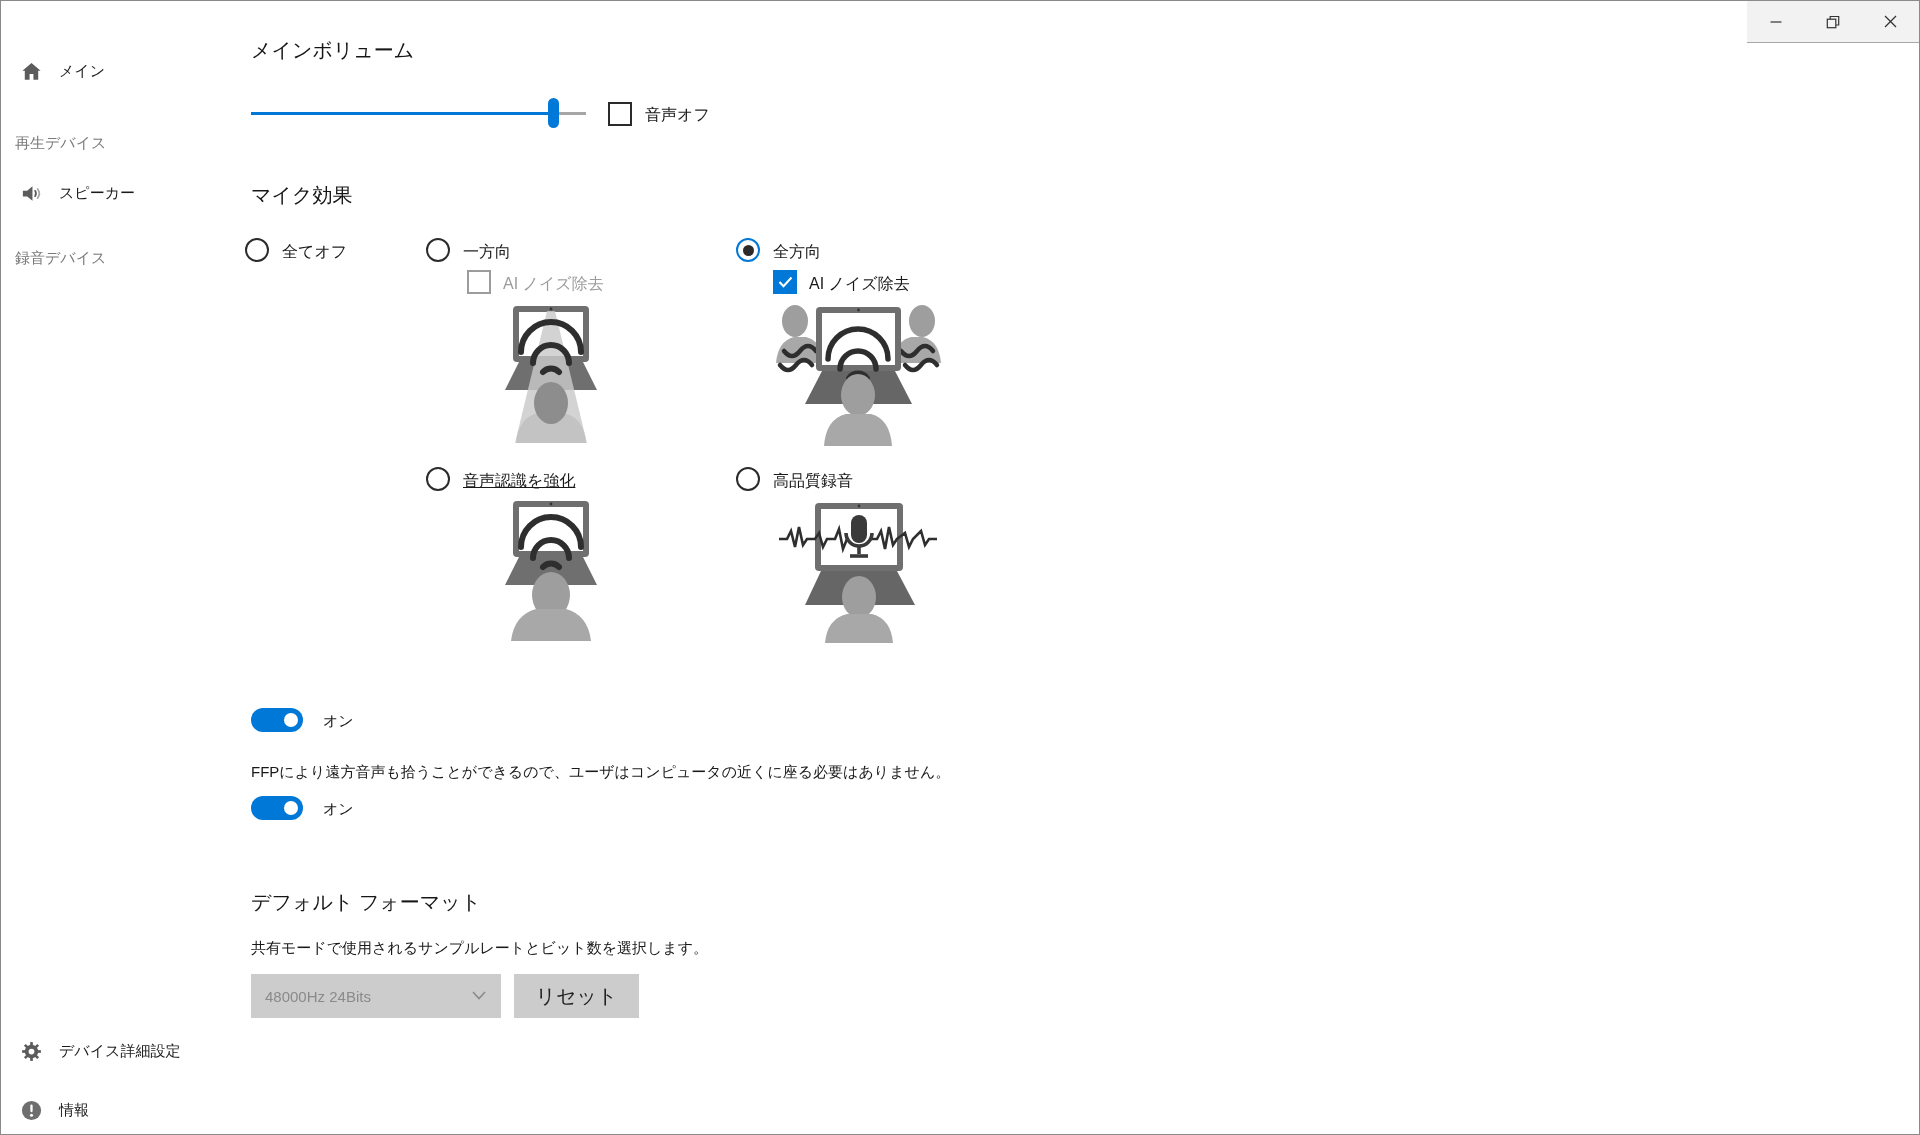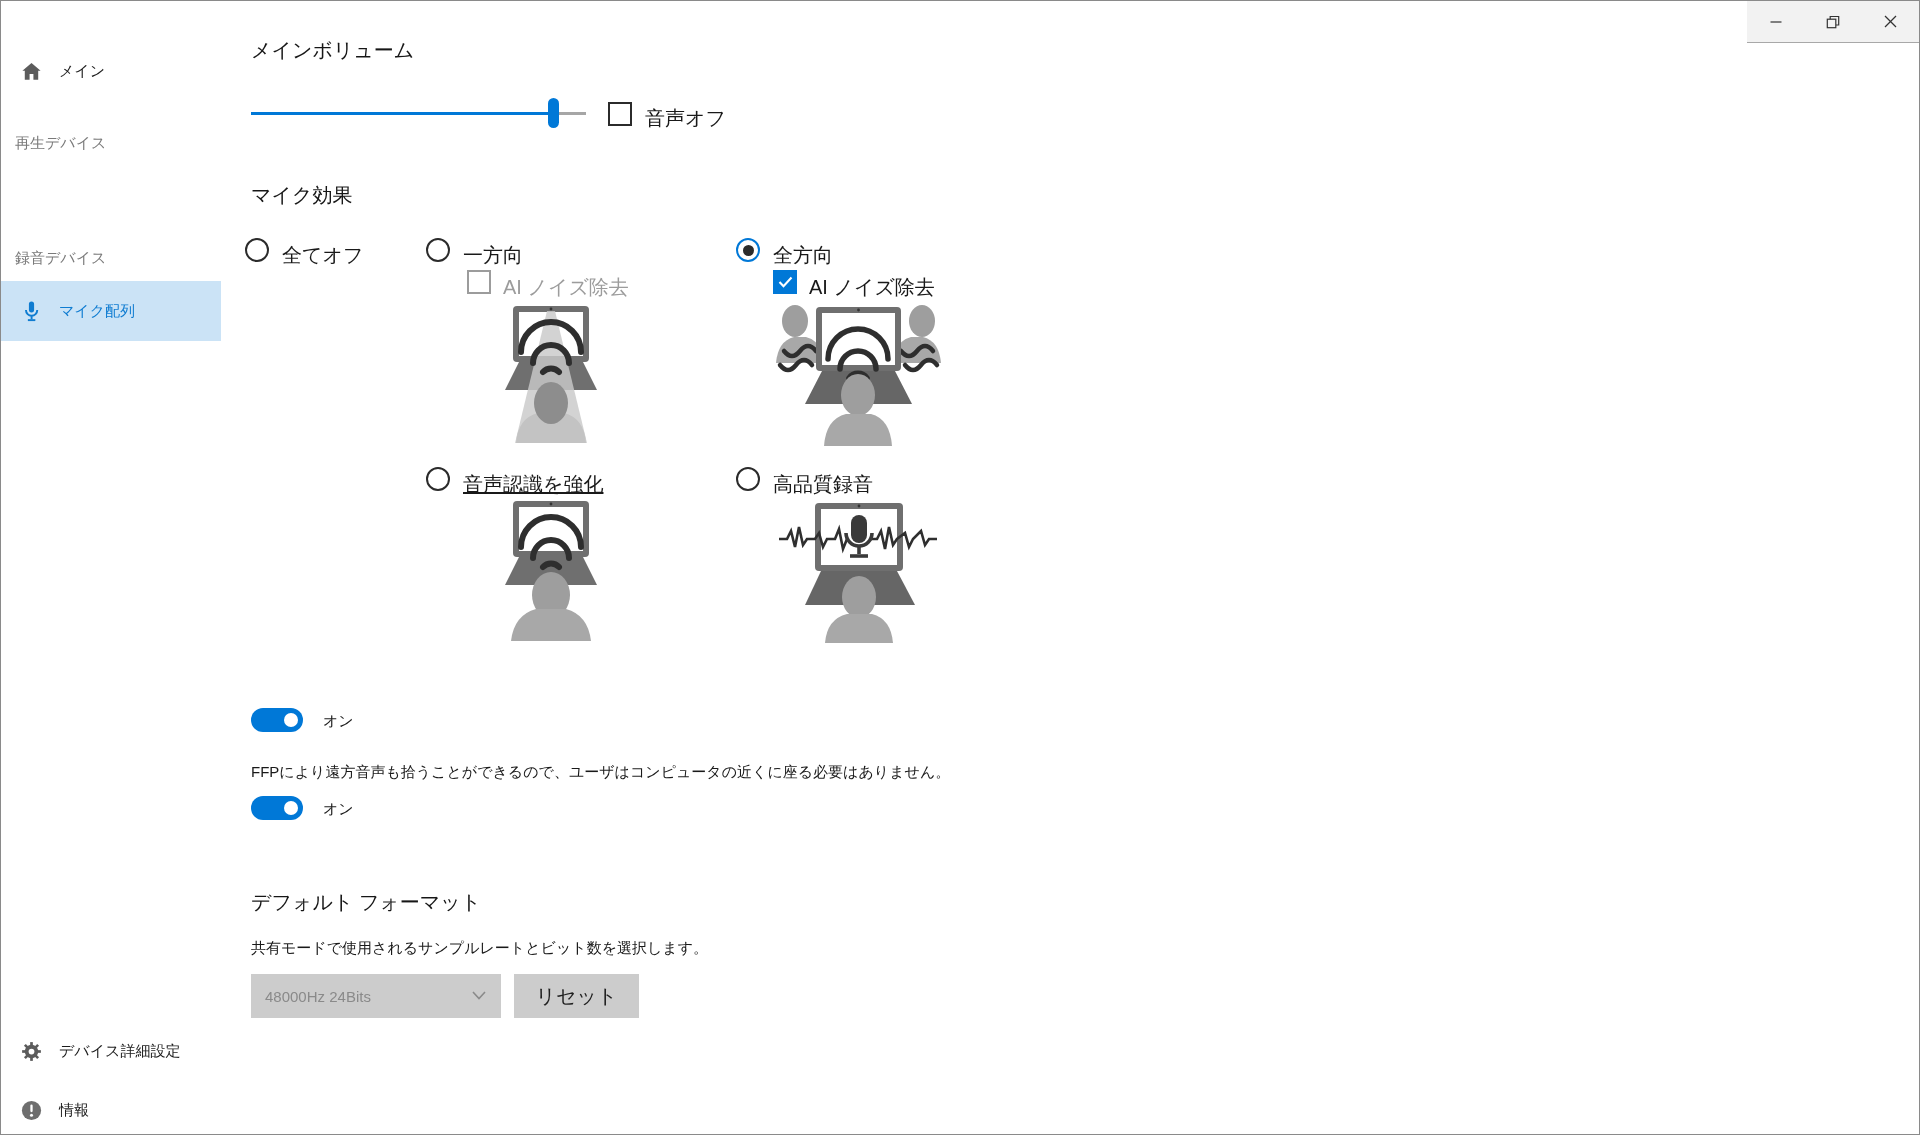--- a/index.html
+++ b/index.html
@@ -44,7 +44,7 @@
   .radio { width:24px; height:24px; border:2px solid #2b2b2b; border-radius:50%; background:#fff; }
   .radio.selected { border-color:#0078d7; display:flex; align-items:center; justify-content:center; }
   .radio.selected .dot { width:11px; height:11px; border-radius:50%; background:#2b2b2b; }
-  .opt-label { font-size:20px; color:#191919; }
+  .opt-label { font-size:16px; color:#191919; }
   .opt-label.disabled { color:#9c9c9c; }
 
   

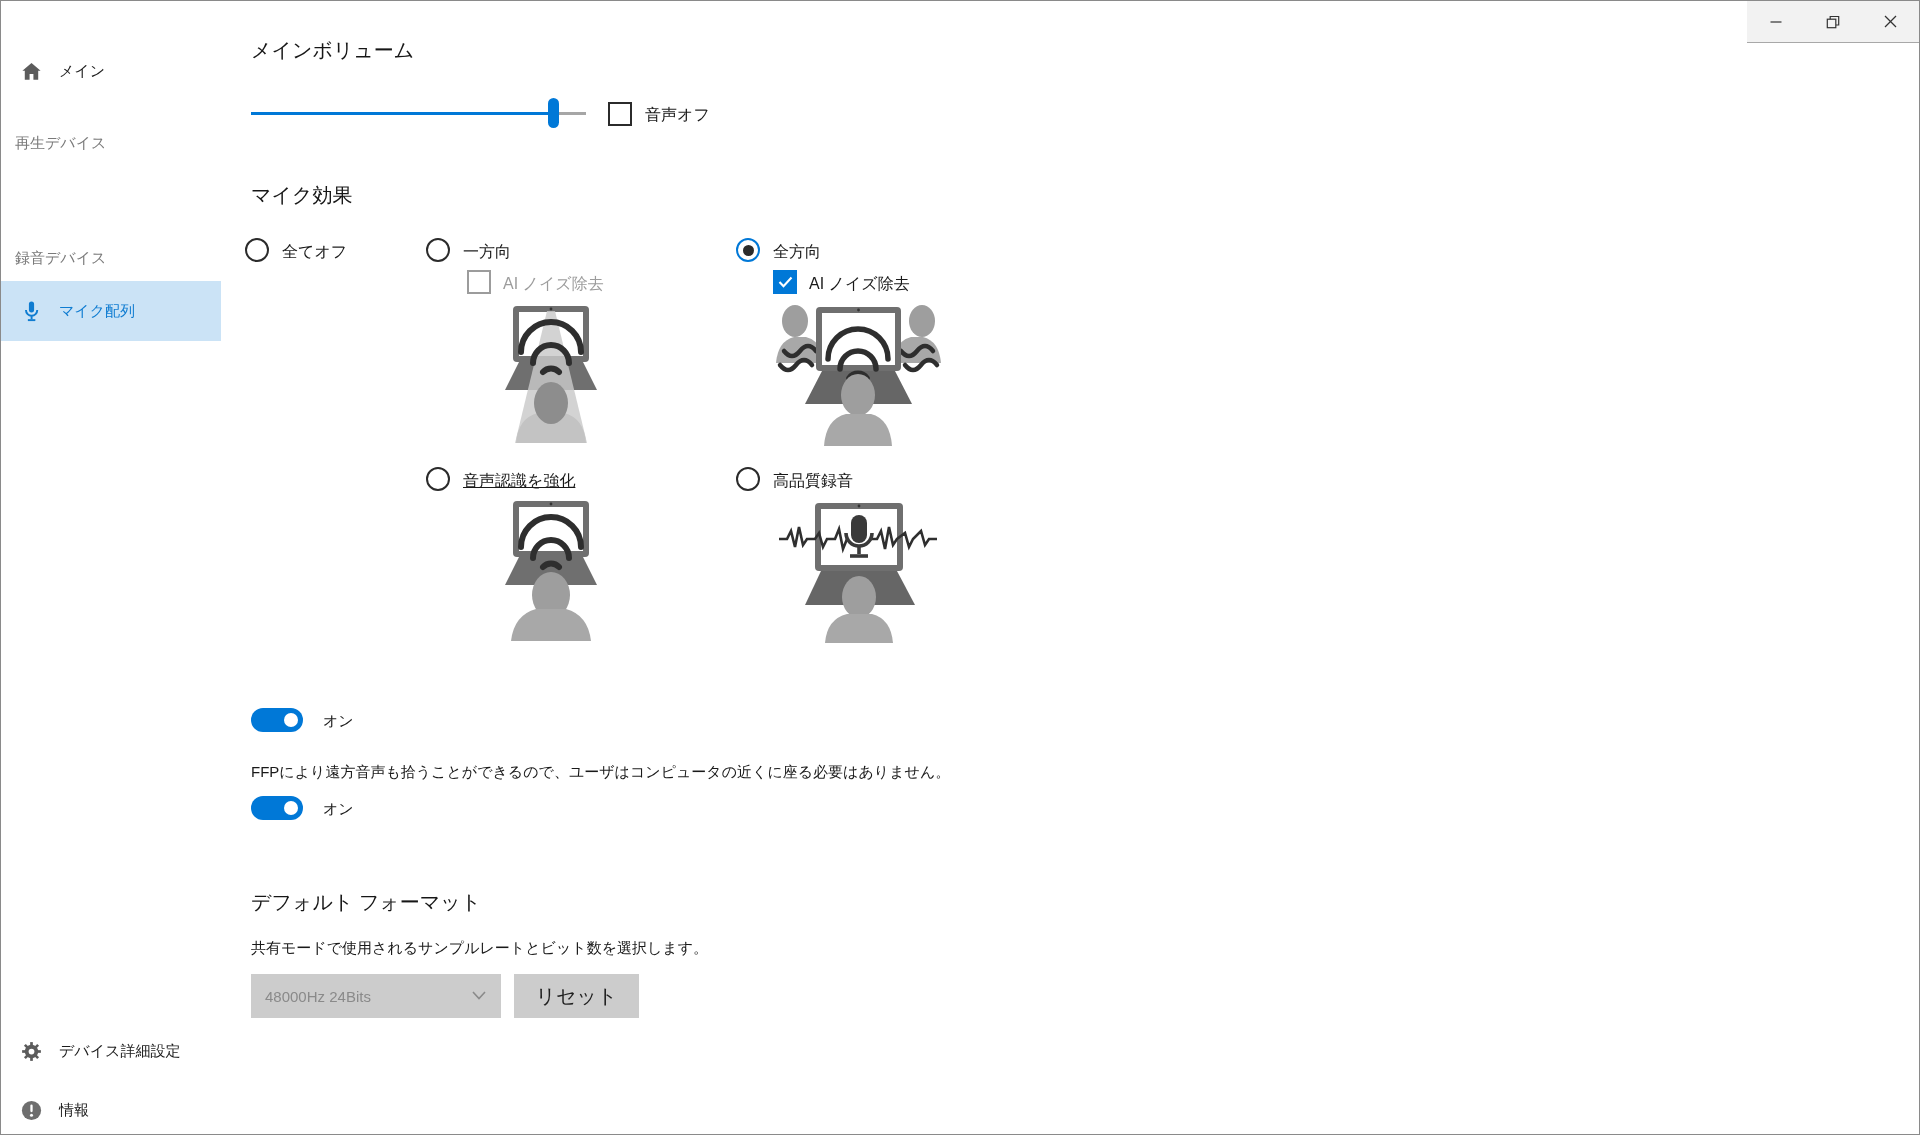--- a/index.html
+++ b/index.html
@@ -103,6 +103,16 @@
 
     <div class="side-section" style="top:133px;">再生デバイス</div>
 
+    <div class="side-row" style="top:170px;">
+      <span class="icon-box">
+        <svg width="23" height="23" viewBox="0 0 24 24">
+          <polygon points="3,9 7.5,9 13,4.5 13,19.5 7.5,15 3,15" fill="#5c5c5c"></polygon>
+          <path d="M15.8,9.2 a4.2,4.8 0 0 1 0,5.6" fill="none" stroke="#5c5c5c" stroke-width="1.8" stroke-linecap="round"></path>
+          <path d="M18.4,7.3 a7.2,7.6 0 0 1 0,9.4" fill="none" stroke="#5c5c5c" stroke-width="1.8" stroke-linecap="round" opacity="0.55"></path>
+        </svg>
+      </span>
+      <span class="side-label">スピーカー</span>
+    </div>
 
     <div class="side-section" style="top:248px;">録音デバイス</div>
 

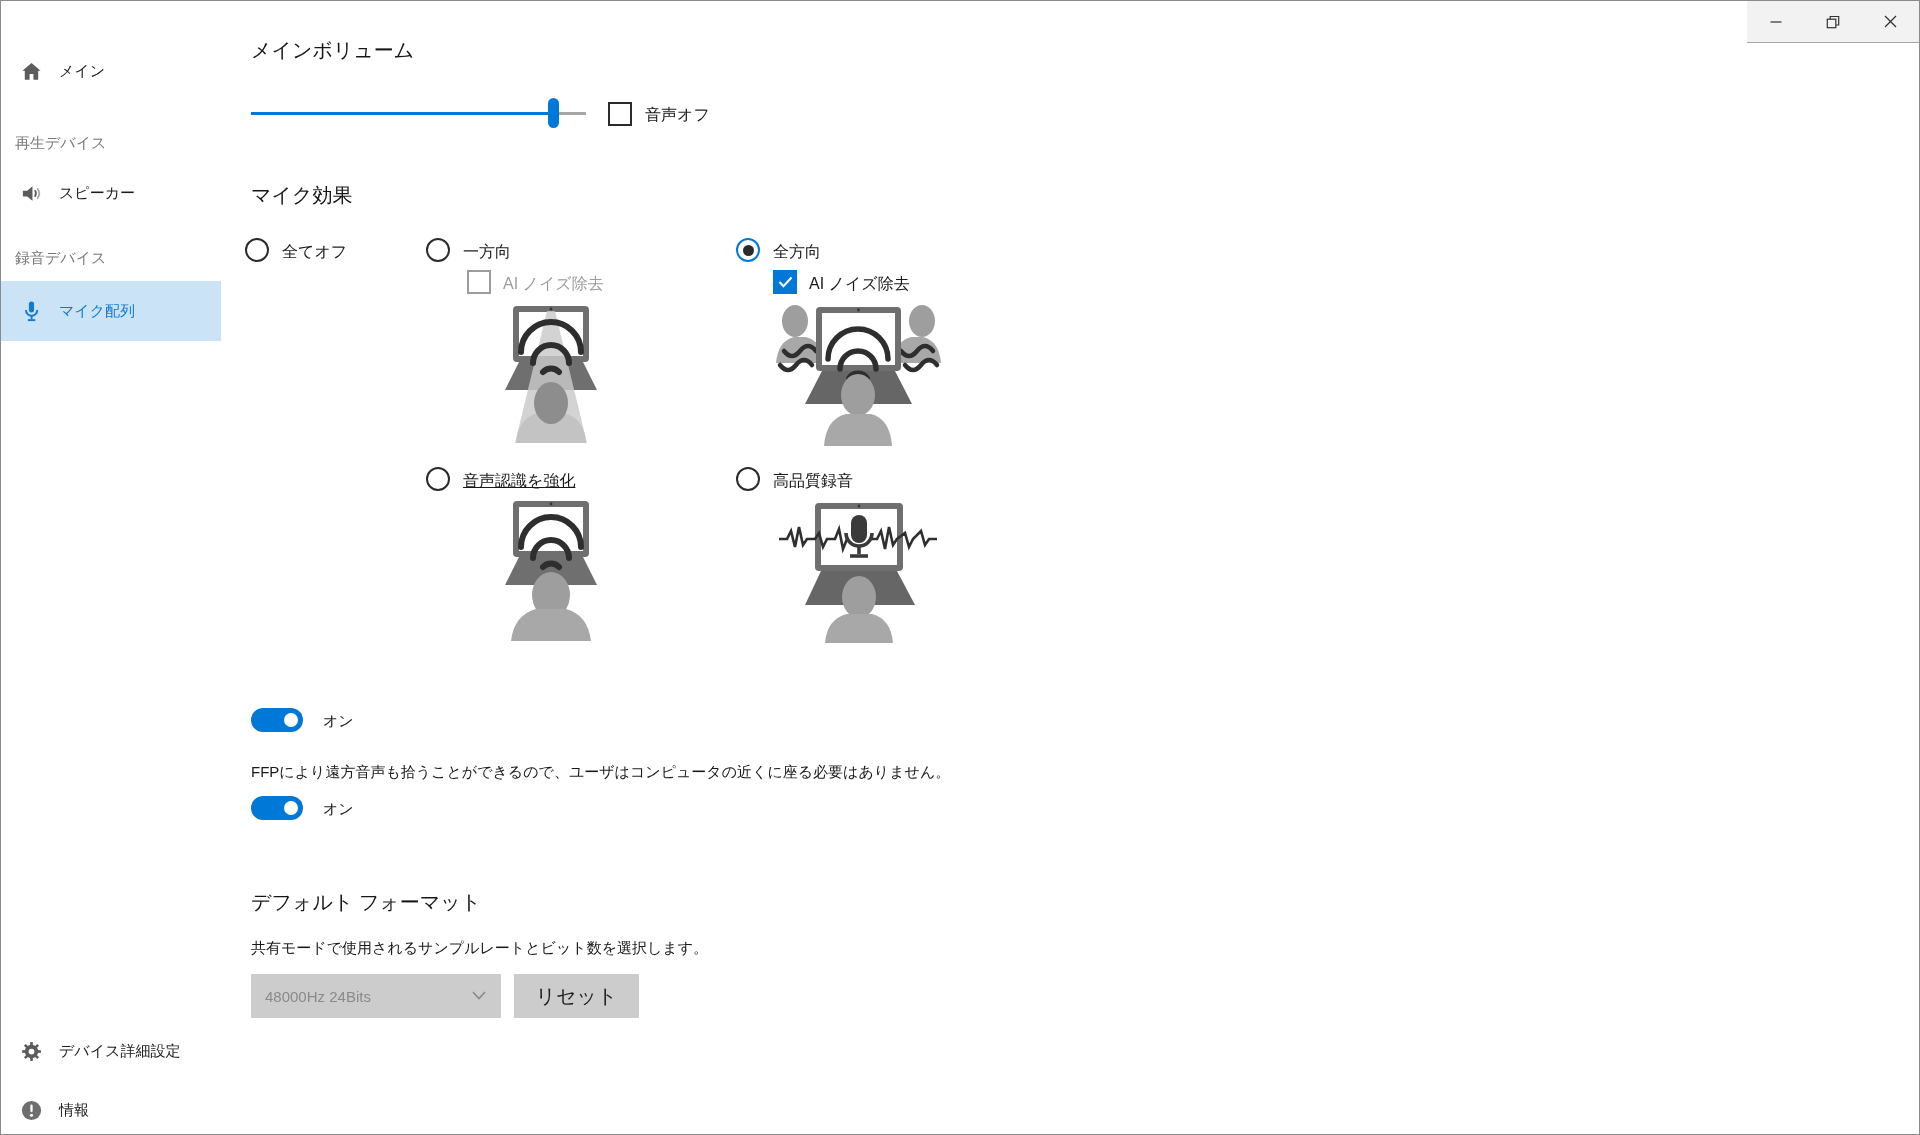--- a/index.html
+++ b/index.html
@@ -116,17 +116,6 @@
 
     <div class="side-section" style="top:248px;">録音デバイス</div>
 
-    <div class="side-row selected" style="top:280px;">
-      <span class="icon-box">
-        <svg width="23" height="23" viewBox="0 0 24 24">
-          <rect x="9.3" y="1.5" width="5.4" height="11.5" rx="2.7" fill="#0f7cd1"></rect>
-          <path d="M6.2,10.5 a5.9,5.9 0 0 0 11.8,0" fill="none" stroke="#0f7cd1" stroke-width="2"></path>
-          <line x1="12.1" y1="16.8" x2="12.1" y2="20" stroke="#0f7cd1" stroke-width="2"></line>
-          <line x1="8.2" y1="21" x2="16" y2="21" stroke="#0f7cd1" stroke-width="2"></line>
-        </svg>
-      </span>
-      <span class="side-label">マイク配列</span>
-    </div>
 
     <div class="side-row" style="top:1028px;">
       <span class="icon-box">

